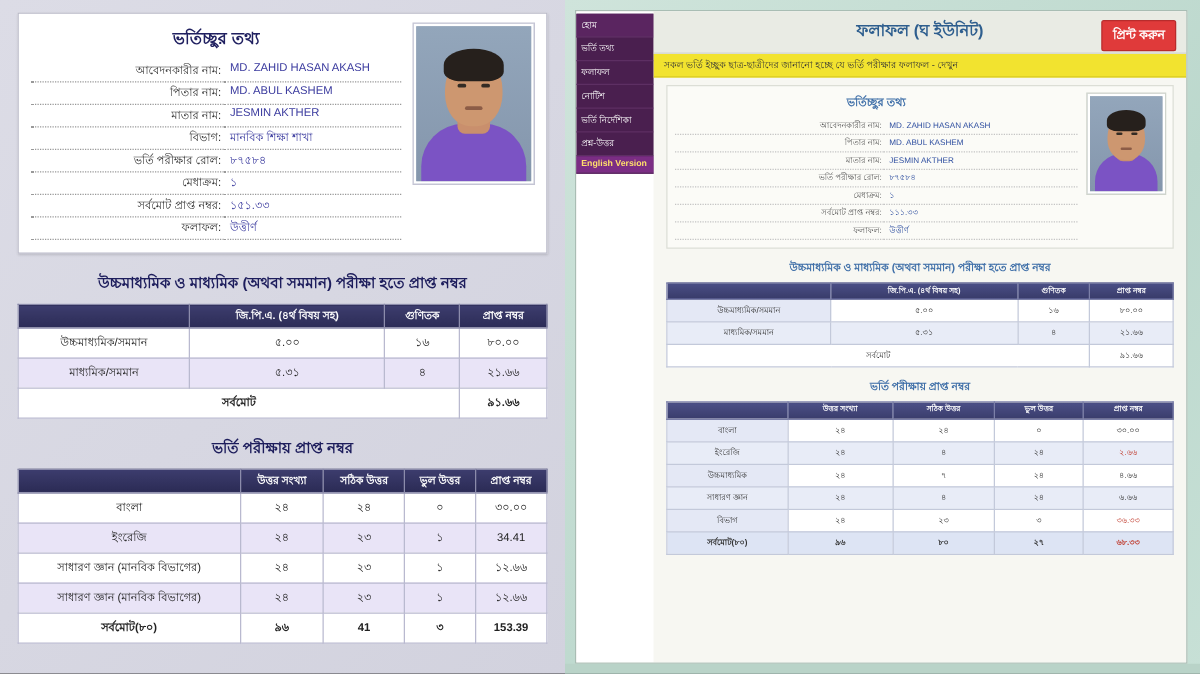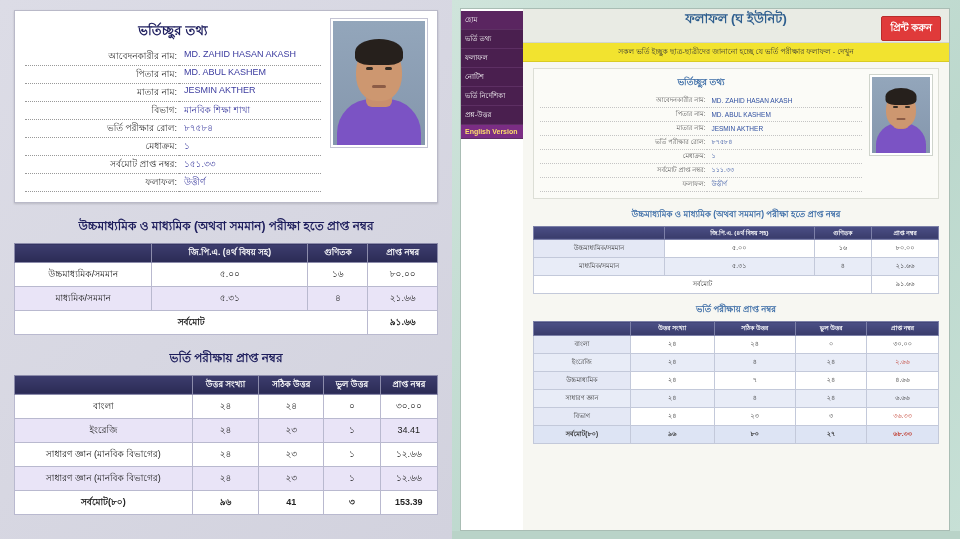--- a/index.html
+++ b/index.html
@@ -116,7 +116,7 @@
   #web-content { flex:1; background:#f7f7f2; position:relative; }
   
   #web-header {
-    height:34px; background:#e9ebe4; display:flex; 
+    height:34px; background:#e9ebe4; display:flex; align-items:center;
     justify-content:center; position:relative; border-bottom:1px solid #d3d6cd;
   }
   #web-title { font-size:13px; font-weight:bold; color:#2e5e8e; }

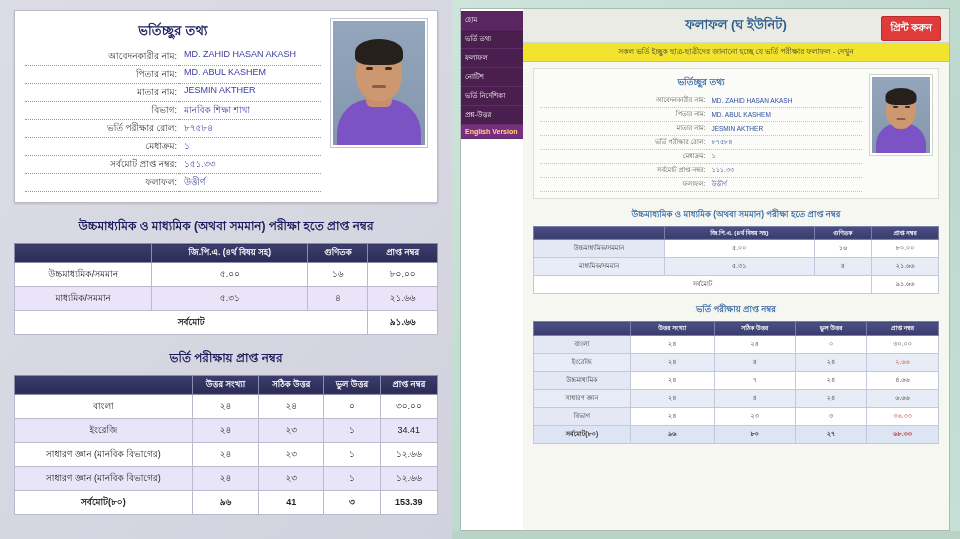--- a/index.html
+++ b/index.html
@@ -127,7 +127,7 @@
   }
   #notice-bar {
     background:#f2e32f; color:#333; font-size:7.5px; padding:4px 8px;
-    text-align:center; border-bottom:1px solid #d9cb23; line-height:1.3;
+    text-align:left; border-bottom:1px solid #d9cb23; line-height:1.3;
   }
   .web-body { padding:6px 10px 4px 10px; }
   

